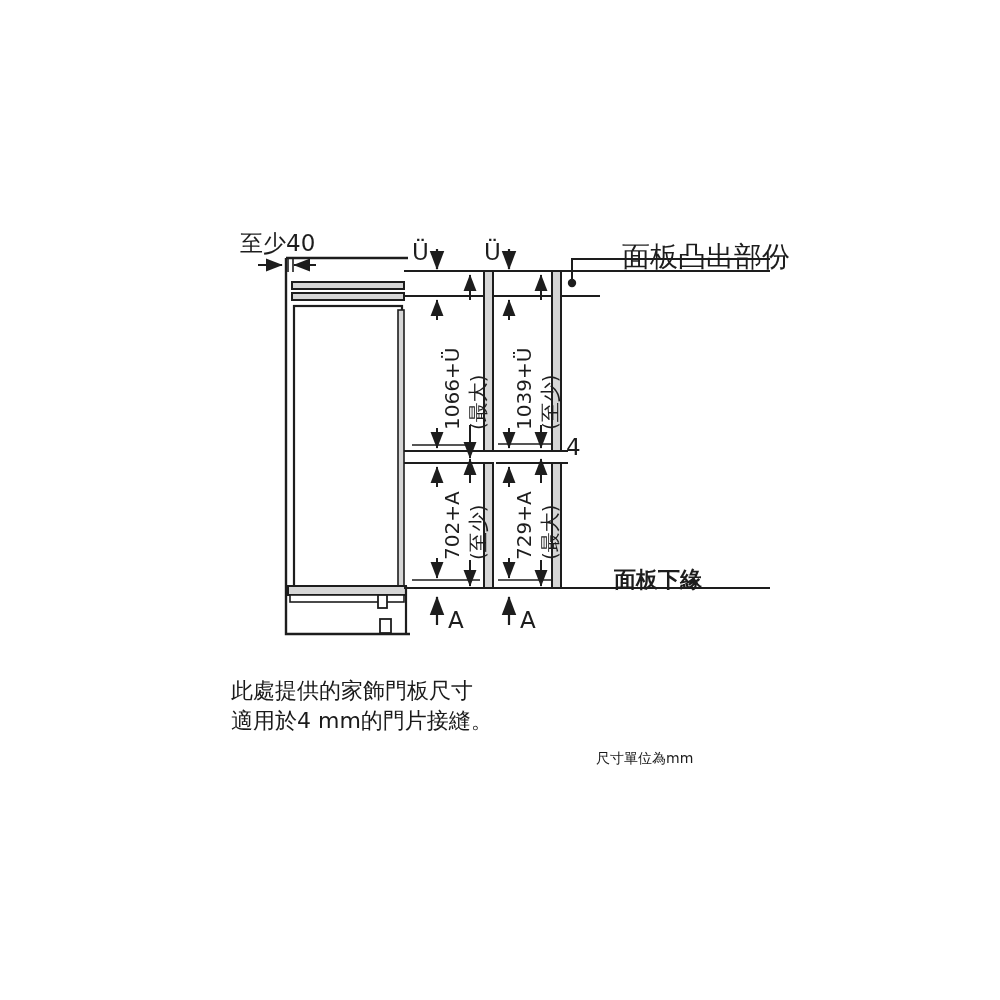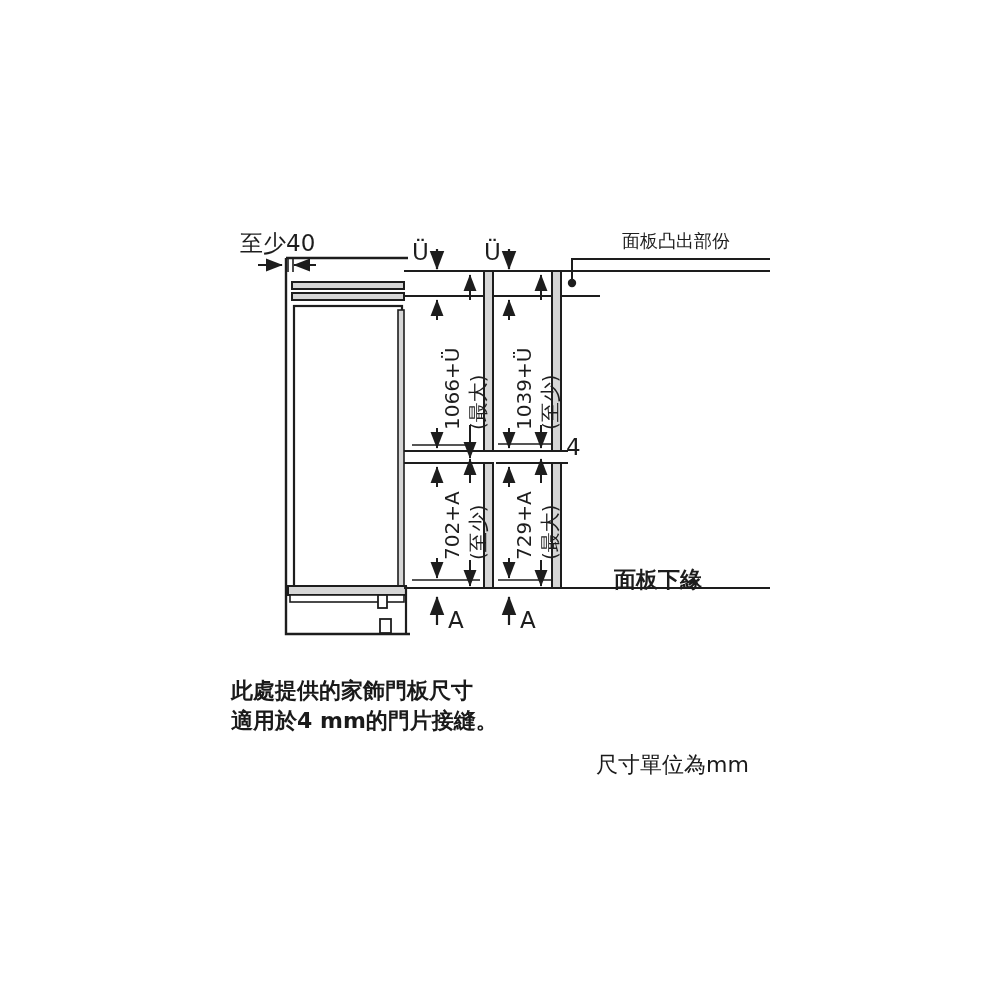--- a/index.html
+++ b/index.html
@@ -185,7 +185,7 @@
   <div class="rot" style="left:512px; top:560px;">729+A</div>
   <div class="rot" style="left:537px; top:560px;">(最大)</div>
 
-  <div class="lbl lbl-cjk" style="left:622px; top:230px; font-size:18px;">面板凸出部份</div>
+  <div class="lbl lbl-cjk" style="left:622px; top:239px; font-size:28px;">面板凸出部份</div>
 
   <div class="lbl lbl-cjk" style="left:614px; top:566px; font-size:22px;font-weight:bold;">面板下緣</div>
 

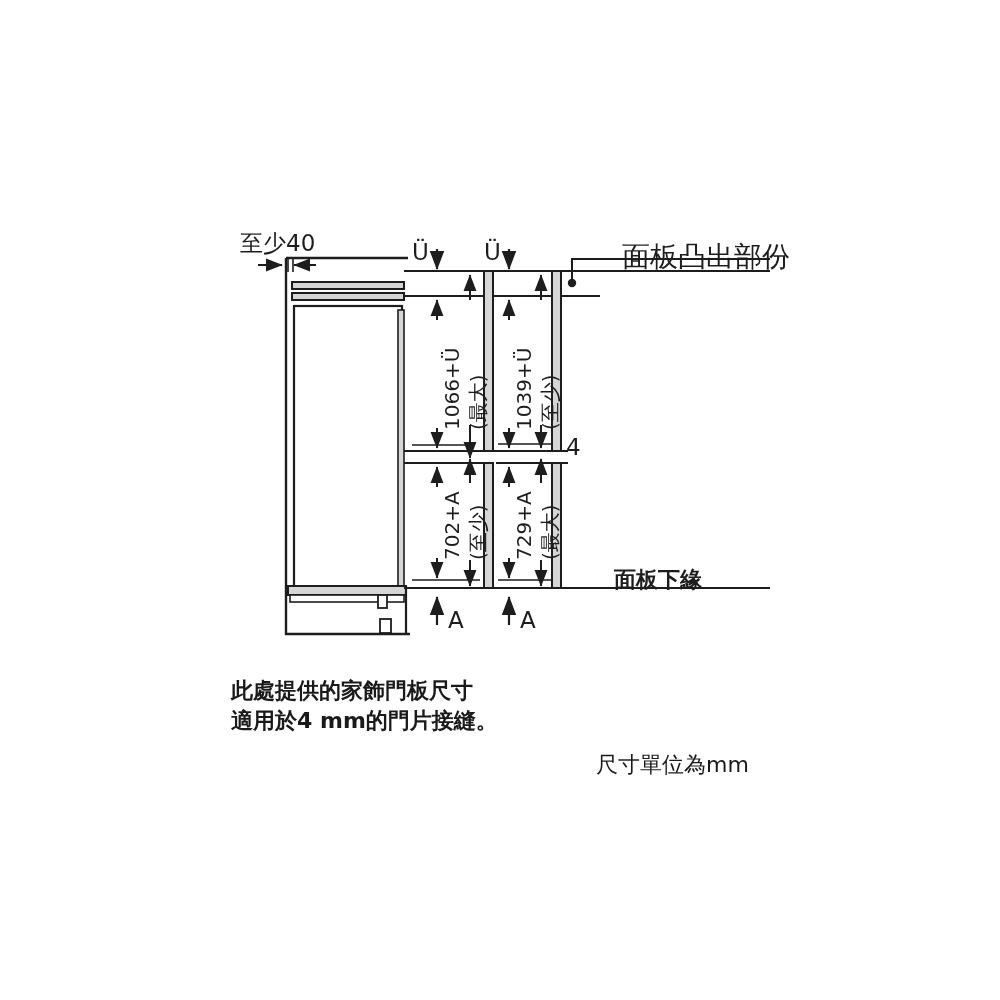--- a/index.html
+++ b/index.html
@@ -40,7 +40,6 @@
     font-size:22px;
     line-height:1.35;
     white-space:pre-line;
-    font-weight:bold;
   }
   .units{position:absolute;font-size:22px;white-space:pre;}
 </style>

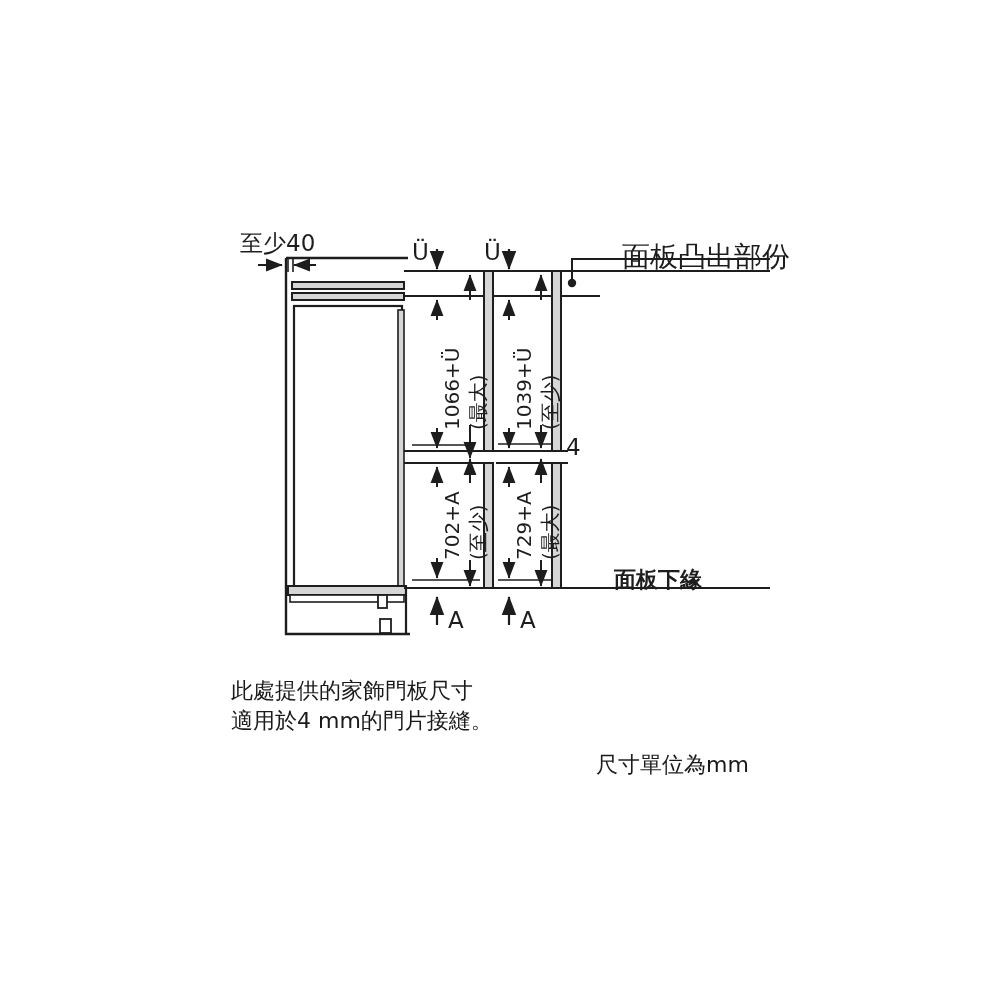--- a/index.html
+++ b/index.html
@@ -41,7 +41,7 @@
     line-height:1.35;
     white-space:pre-line;
   }
-  .units{position:absolute;font-size:22px;white-space:pre;}
+  .units{position:absolute;font-size:14px;white-space:pre;}
 </style>
 </head>
 <body>

